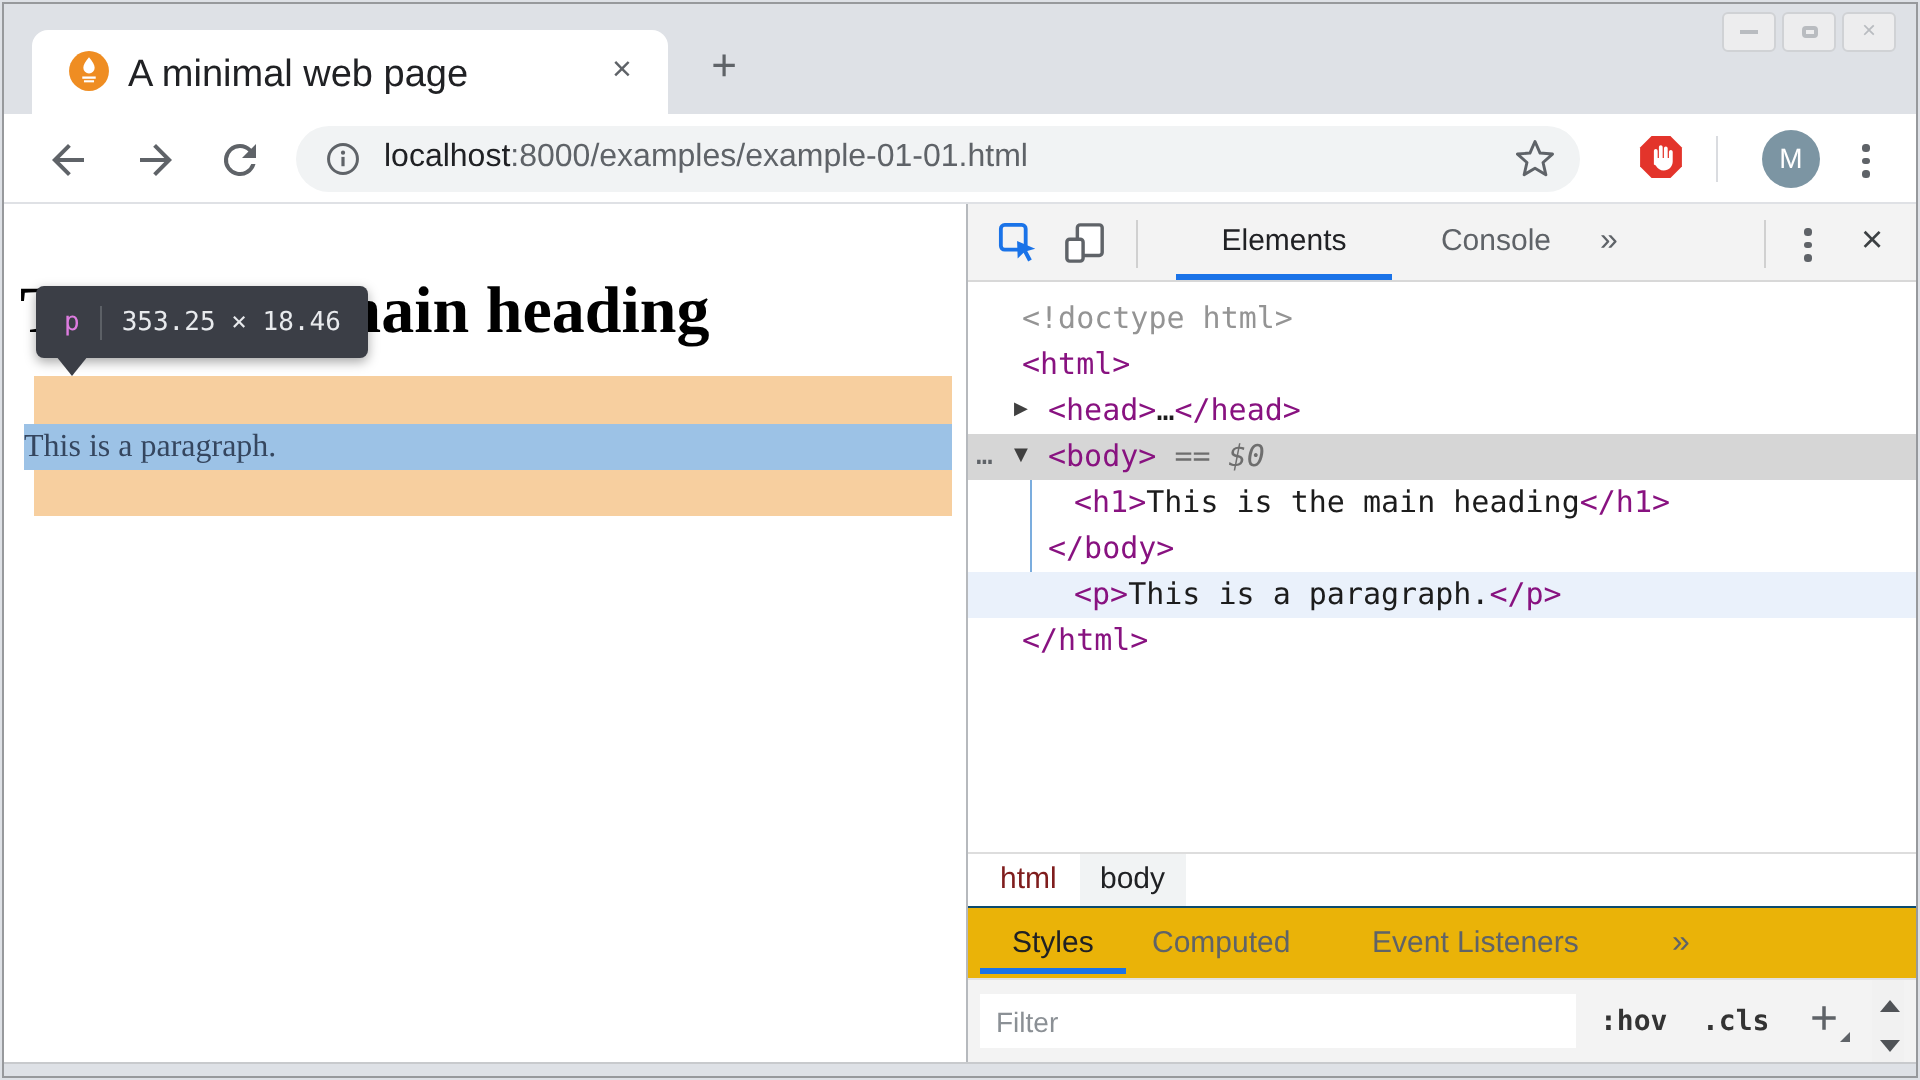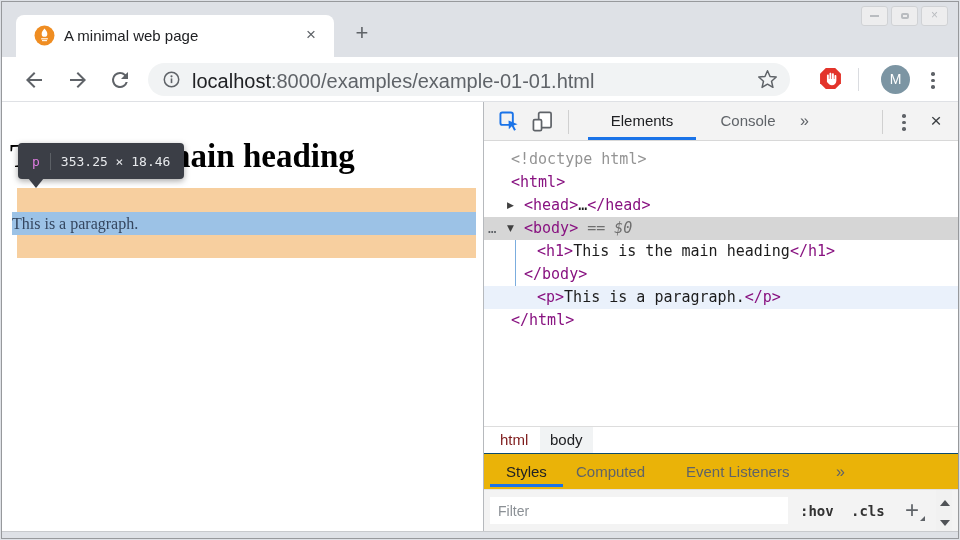--- a/index.html
+++ b/index.html
@@ -14,7 +14,7 @@
   .win-btn .bar { display:inline-block; width:9px; height:2px; background:#b9bcc0; margin-bottom:2px; }
   .tab { position:absolute; left:14px; top:13px; width:318px; height:42px; background:#fff; border-radius:8px 8px 0 0; }
   .favicon { position:absolute; left:18px; top:10px; width:21px; height:21px; }
-  .tab-title { position:absolute; left:48px; top:12px; font-size:15px; color:#202124; white-space:nowrap; }
+  .tab-title { position:absolute; left:48px; top:12px; font-size:19px; color:#202124; white-space:nowrap; }
   .tab-close { position:absolute; right:12px; top:9px; width:22px; height:22px; font-size:17px; color:#5f6368; text-align:center; line-height:22px; }
   .new-tab { position:absolute; left:346px; top:18px; width:28px; height:28px; font-size:22px; font-weight:300; color:#5f6368; text-align:center; line-height:26px; }
 

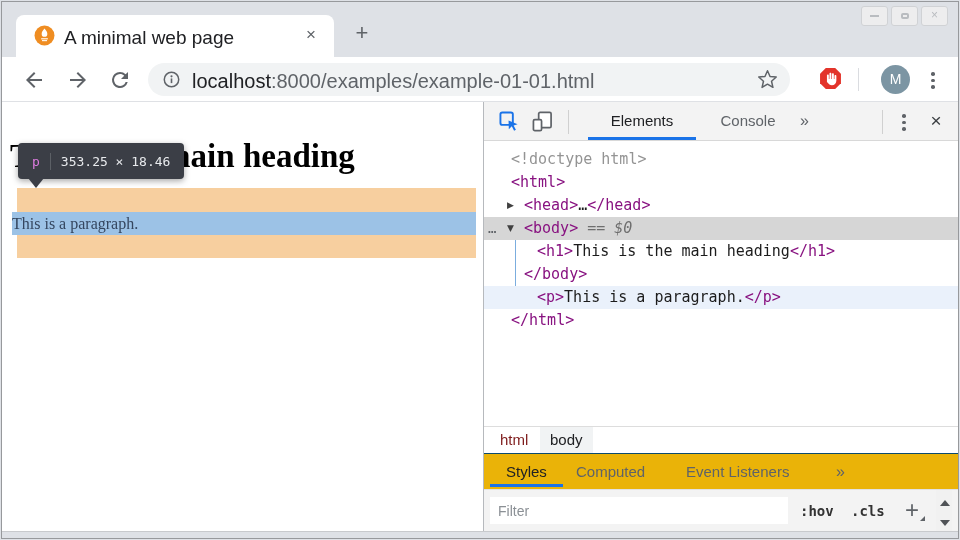--- a/index.html
+++ b/index.html
@@ -25,7 +25,7 @@
   .ic-back { left:20px; } .ic-fwd { left:64px; } .ic-reload { left:106px; }
   .omnibox { position:absolute; left:146px; top:6px; width:642px; height:33px; border-radius:17px; background:#f1f3f4; }
   .info-ic { position:absolute; left:15px; top:8px; }
-  .url { position:absolute; left:44px; top:7px; font-size:20px; white-space:nowrap; }
+  .url { position:absolute; left:44px; top:7px; font-size:16px; white-space:nowrap; }
   .url .host { color:#202124; } .url .rest { color:#5f6368; }
   .star-ic { position:absolute; right:12px; top:6px; }
   .ext-hand { position:absolute; left:817px; top:10px; width:23px; height:23px; }

